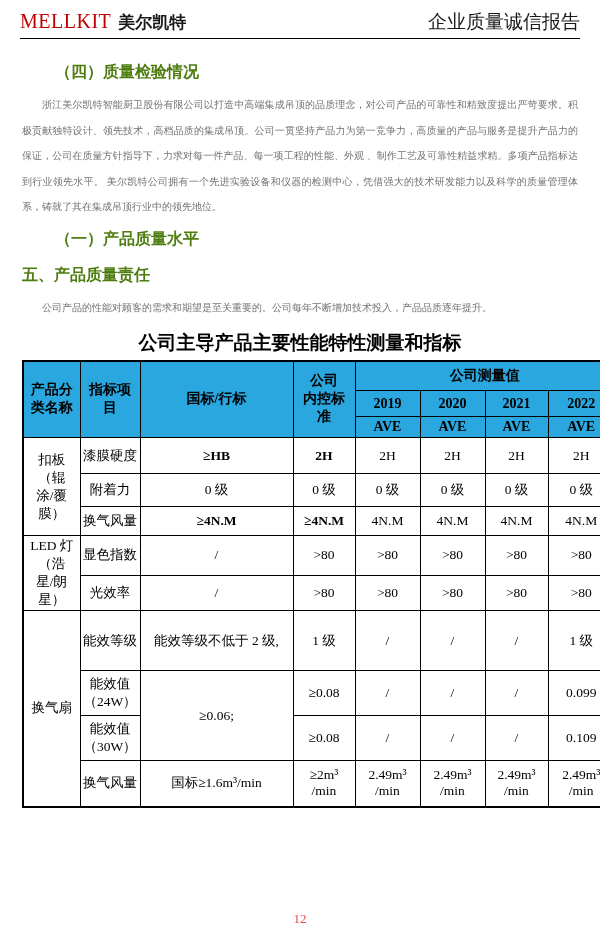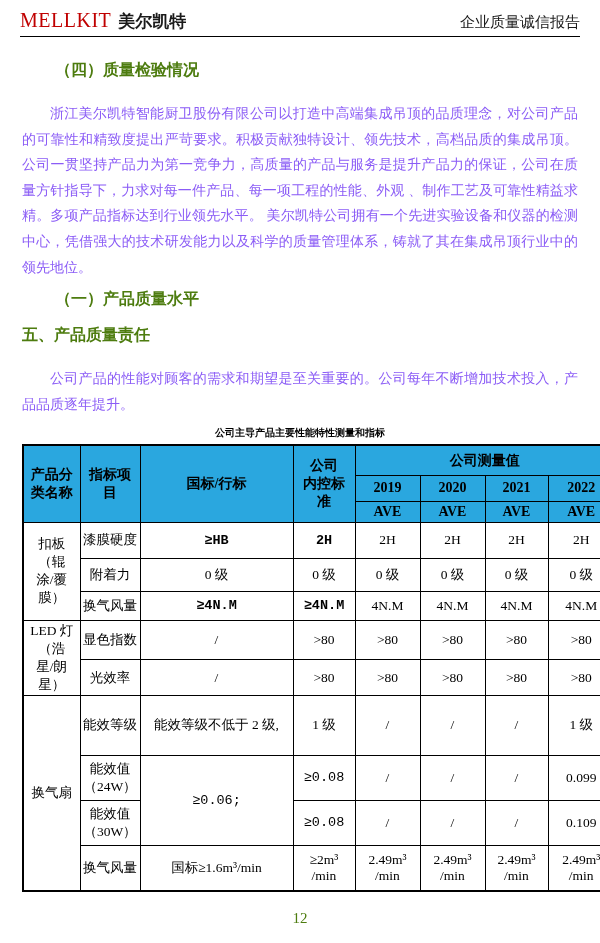--- a/index.html
+++ b/index.html
@@ -16,7 +16,7 @@
   }
   .brand-en { color:var(--brand,#C00000); font-size:20px; letter-spacing:0.5px; }
   .brand-cn { color:#1a1a1a; font-size:17px; font-weight:bold; margin-left:7px; }
-  .doc-title { font-size:15px; color:#1a1a1a; }
+  .doc-title { font-size:19px; color:#1a1a1a; }
   
   .content { margin:0 22px; }
   .sec-heading { font-size:16px; font-weight:bold; color:#4d7c0f; }

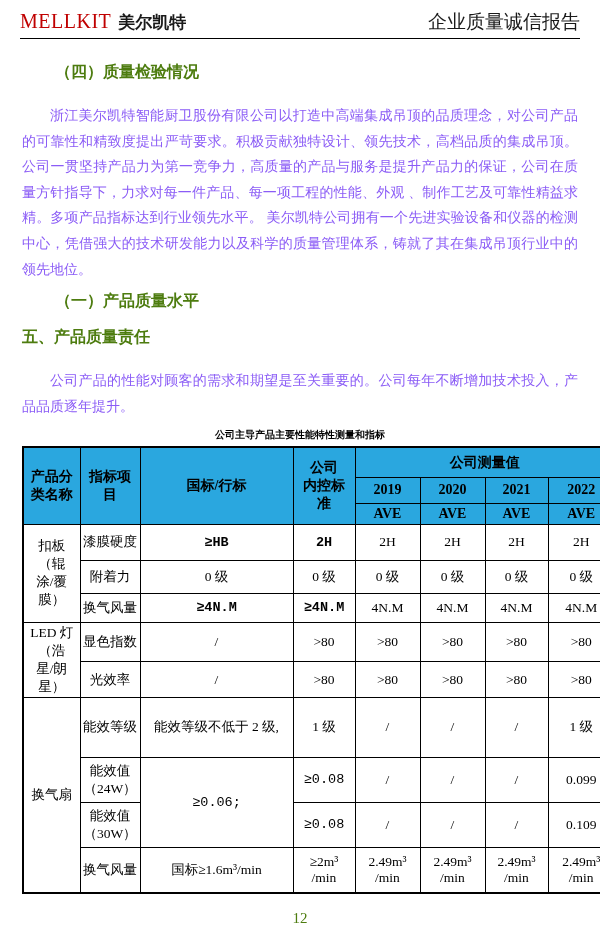--- a/index.html
+++ b/index.html
@@ -25,8 +25,8 @@
   .h5 { margin-top:15px; }
   .h51 { margin-top:9px; }
   p.body-para {
-    font-size:14px; line-height:25.6px; text-align:justify; text-indent:2em;
-    margin-top:20px; color:#8b5cf6;
+    font-size:10px; line-height:25.6px; text-align:justify; text-indent:2em;
+    margin-top:9px; color:#737373;
   }
   .table-title { text-align:center; font-weight:bold; font-size:10px; margin-top:9px; color:#000; }
   

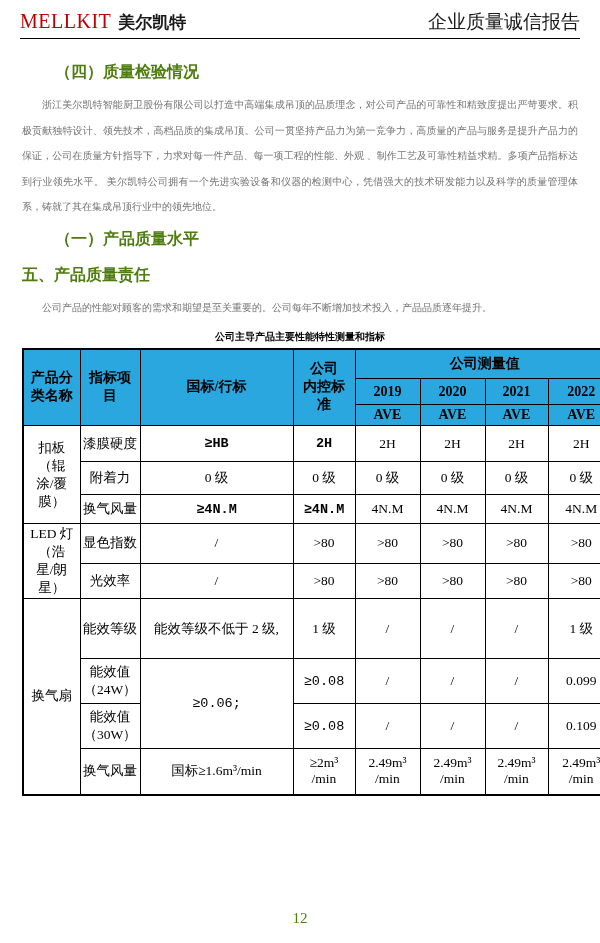--- a/index.html
+++ b/index.html
@@ -28,7 +28,7 @@
     font-size:10px; line-height:25.6px; text-align:justify; text-indent:2em;
     margin-top:9px; color:#737373;
   }
-  .table-title { text-align:center; font-weight:bold; font-size:10px; margin-top:9px; color:#000; }
+  .table-title { text-align:center; font-weight:bold; font-size:19px; margin-top:9px; color:#000; }
   
   table.quality {
     width:594px; margin:4px auto 0; border-collapse:collapse; table-layout:fixed;

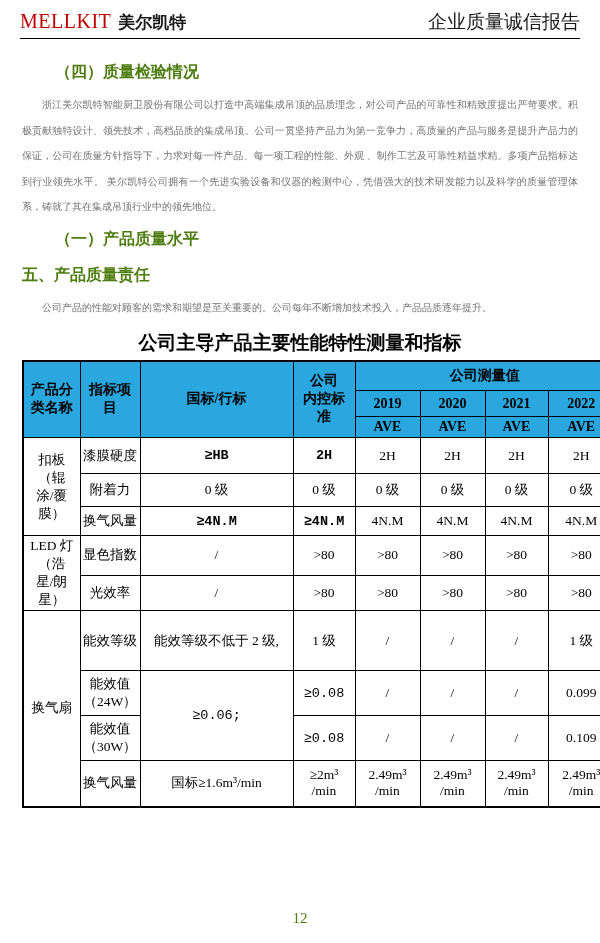--- a/index.html
+++ b/index.html
@@ -43,7 +43,7 @@
   th.ave  { font-size:14px; }
   .pre { white-space:pre-line; }
   td.left { text-align:left; padding-left:5px;margin-left:32px; }
-  .sans { font-family:Liberation Mono, monospace; }
+  .sans { font-family:Liberation Serif, serif; }
   .bold { font-weight:bold; }
   td.group, td.indicator { font-size:14px; }
   

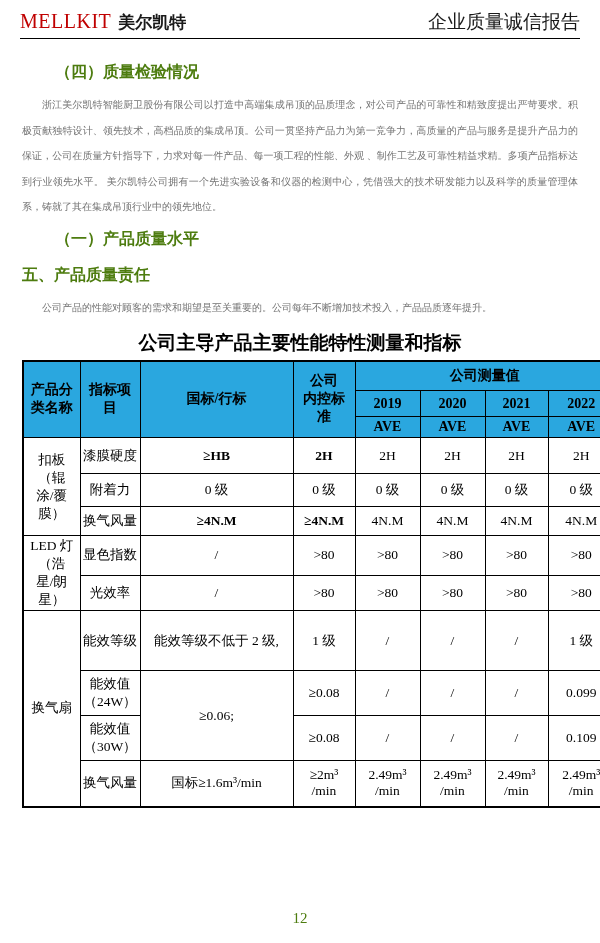--- a/index.html
+++ b/index.html
@@ -49,7 +49,7 @@
   
   .page-footer {
     position:absolute; bottom:16px; left:0; width:100%;
-    text-align:center; font-size:15px; color:#4d7c0f;
+    text-align:center; font-size:13px; color:#ef4444;
   }
 </style>
 </head>

